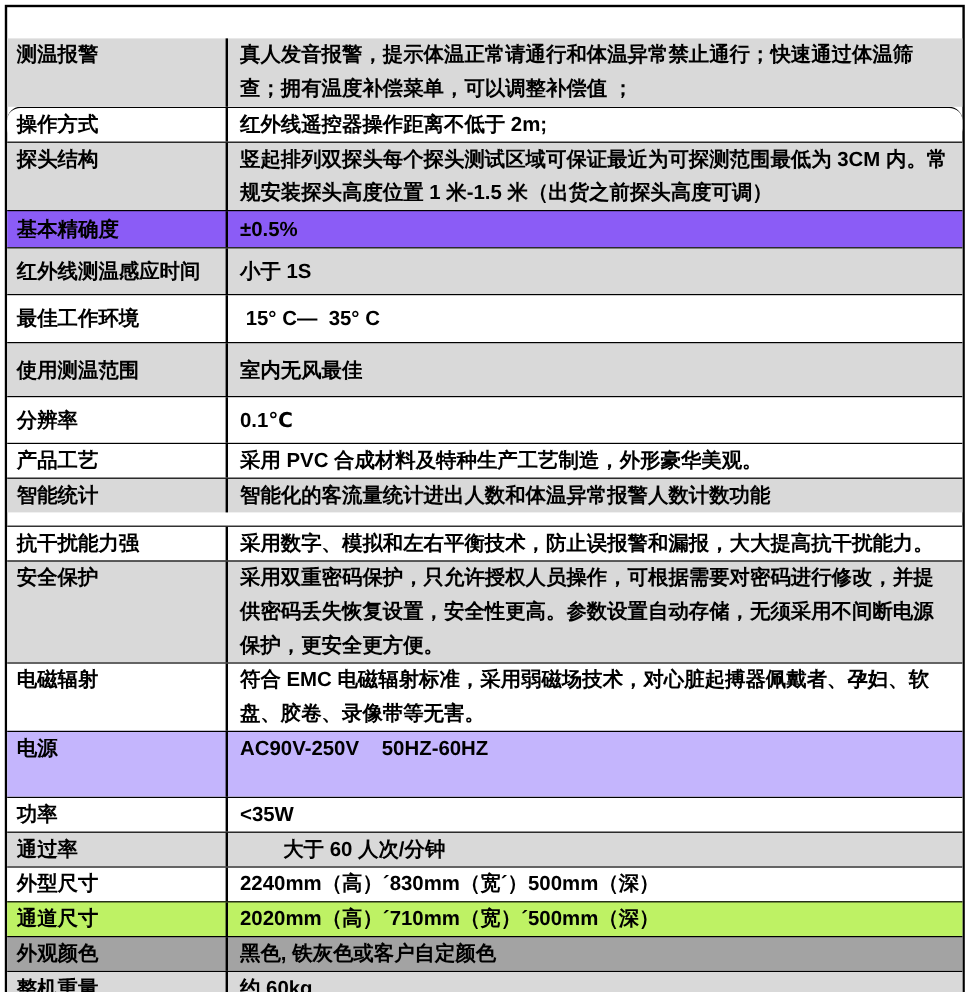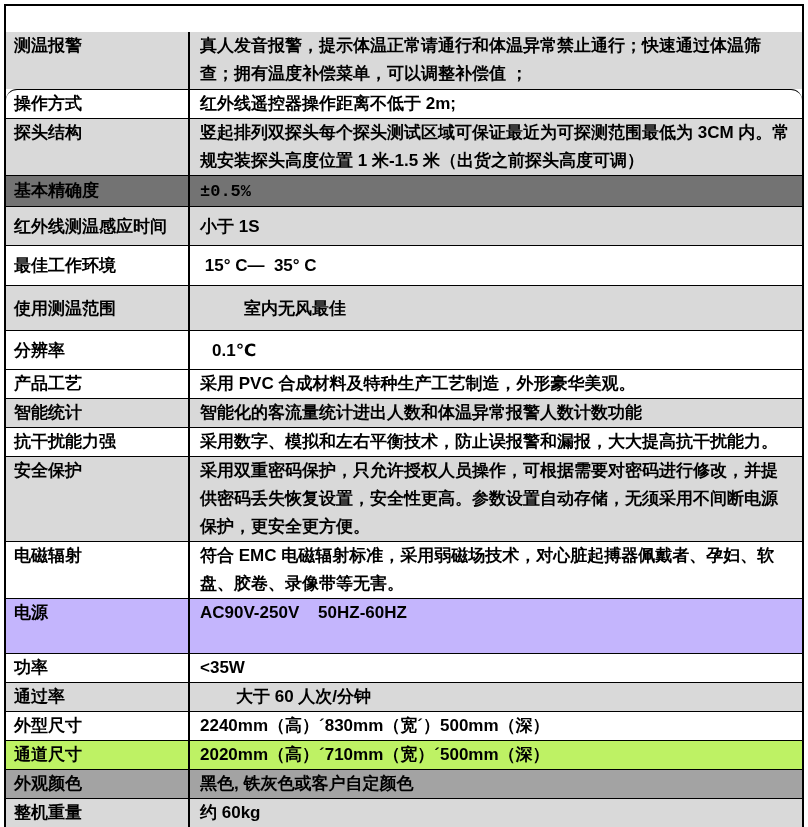--- a/index.html
+++ b/index.html
@@ -86,7 +86,7 @@
         <div class="cell label-cell">探头结构</div>
         <div class="cell value-cell">竖起排列双探头每个探头测试区域可保证最近为可探测范围最低为 3CM 内。常规安装探头高度位置 1 米-1.5 米（出货之前探头高度可调）</div>
       </div>
-      <div class="row" style="background: #737373; font-family: Liberation Mono, monospace;">
+      <div class="row" style="background: #8b5cf6;">
         <div class="cell label-cell">基本精确度</div>
         <div class="cell value-cell">±0.5%</div>
       </div>

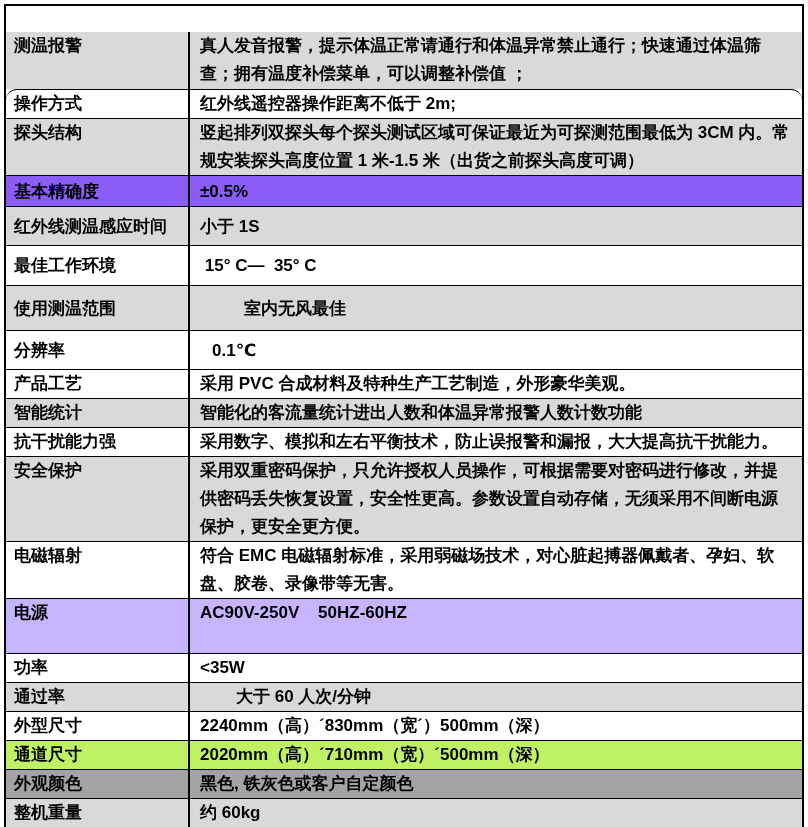--- a/index.html
+++ b/index.html
@@ -98,7 +98,7 @@
         <div class="cell label-cell">最佳工作环境</div>
         <div class="cell value-cell"> 15° C—  35° C</div>
       </div>
-      <div class="row" style="background: rgb(217, 217, 217); gap: 44px;">
+      <div class="row" style="background: rgb(217, 217, 217);">
         <div class="cell label-cell">使用测温范围</div>
         <div class="cell value-cell">室内无风最佳</div>
       </div>

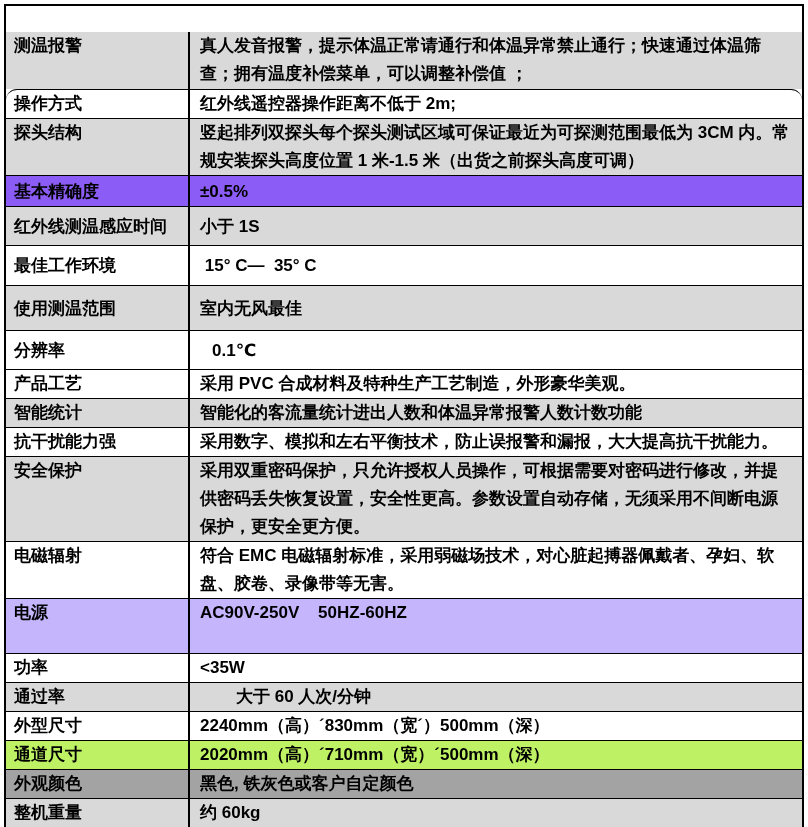--- a/index.html
+++ b/index.html
@@ -47,7 +47,7 @@
   .row:nth-child(5)  { min-height: 39px; }
   .row:nth-child(6)  { min-height: 40px; }
   .row:nth-child(7)  { min-height: 45px; }
-  .row:nth-child(8)  { min-height: 39px; gap: 12px; }
+  .row:nth-child(8)  { min-height: 39px; }
   .row:nth-child(9)  { min-height: 27px; }
   .row:nth-child(10) { min-height: 26px; }
   .row:nth-child(11) { min-height: 27px; }

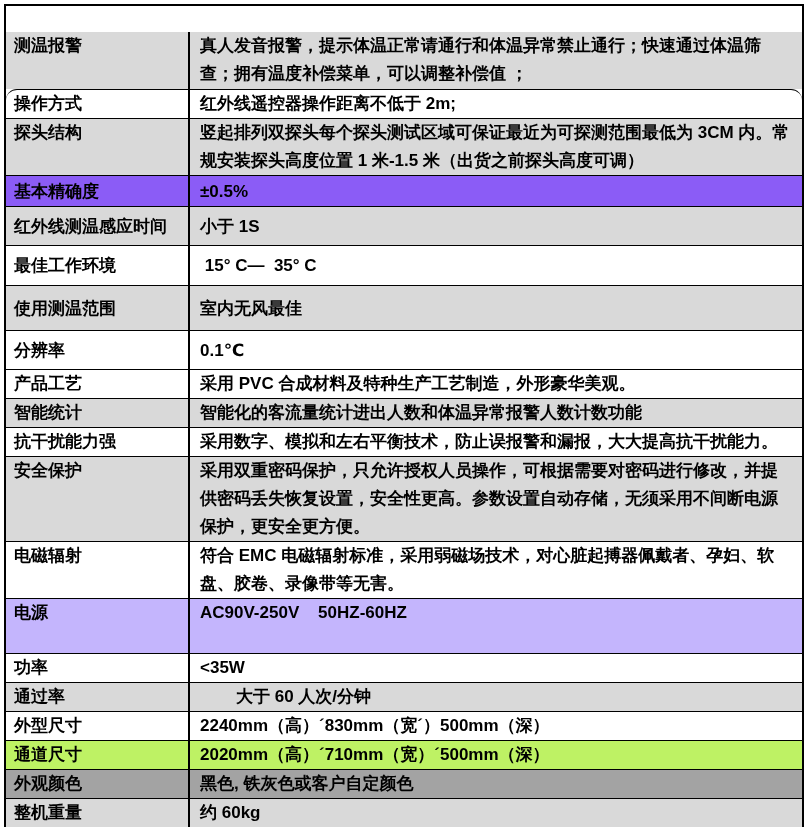--- a/index.html
+++ b/index.html
@@ -50,7 +50,7 @@
   .row:nth-child(8)  { min-height: 39px; }
   .row:nth-child(9)  { min-height: 27px; }
   .row:nth-child(10) { min-height: 26px; }
-  .row:nth-child(11) { min-height: 27px; }
+  .row:nth-child(11) { min-height: 27px; margin-top: 11px; }
   .row:nth-child(12) { min-height: 83px; }
   .row:nth-child(13) { min-height: 55px; }
   .row:nth-child(14) { min-height: 55px; }

